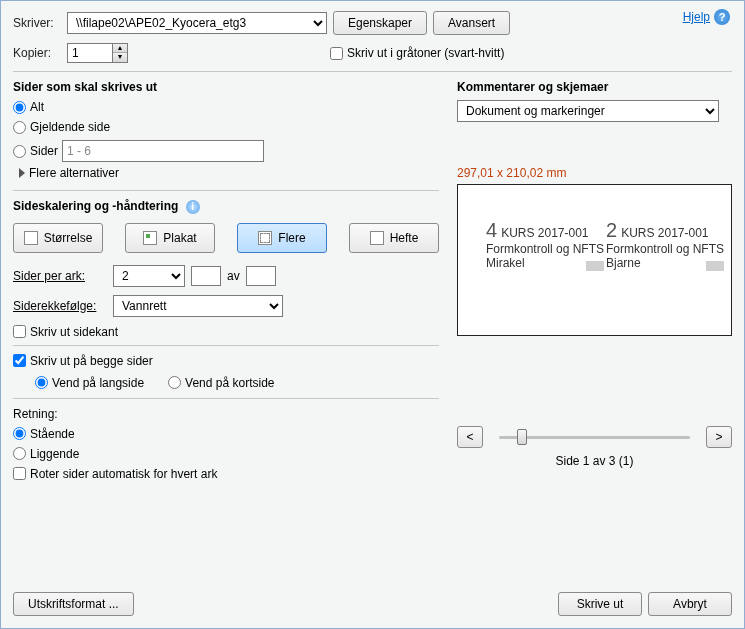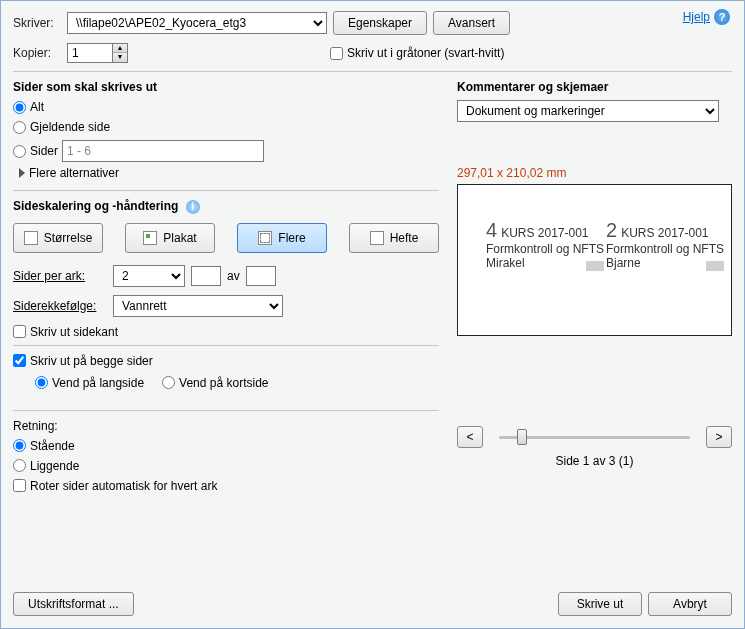--- a/index.html
+++ b/index.html
@@ -172,7 +172,7 @@
         <input type="checkbox" checked="" style="">
         <span>Skriv ut på begge sider</span>
       </label>
-      <div style="display:flex;gap:18px;margin-left:22px;margin-bottom:20px">
+      <div style="display:flex;gap:24px;margin-left:22px;margin-bottom:8px">
         <label class="radio">
           <input type="radio" name="fl" checked="" style="">
           <span>Vend på langside</span>

